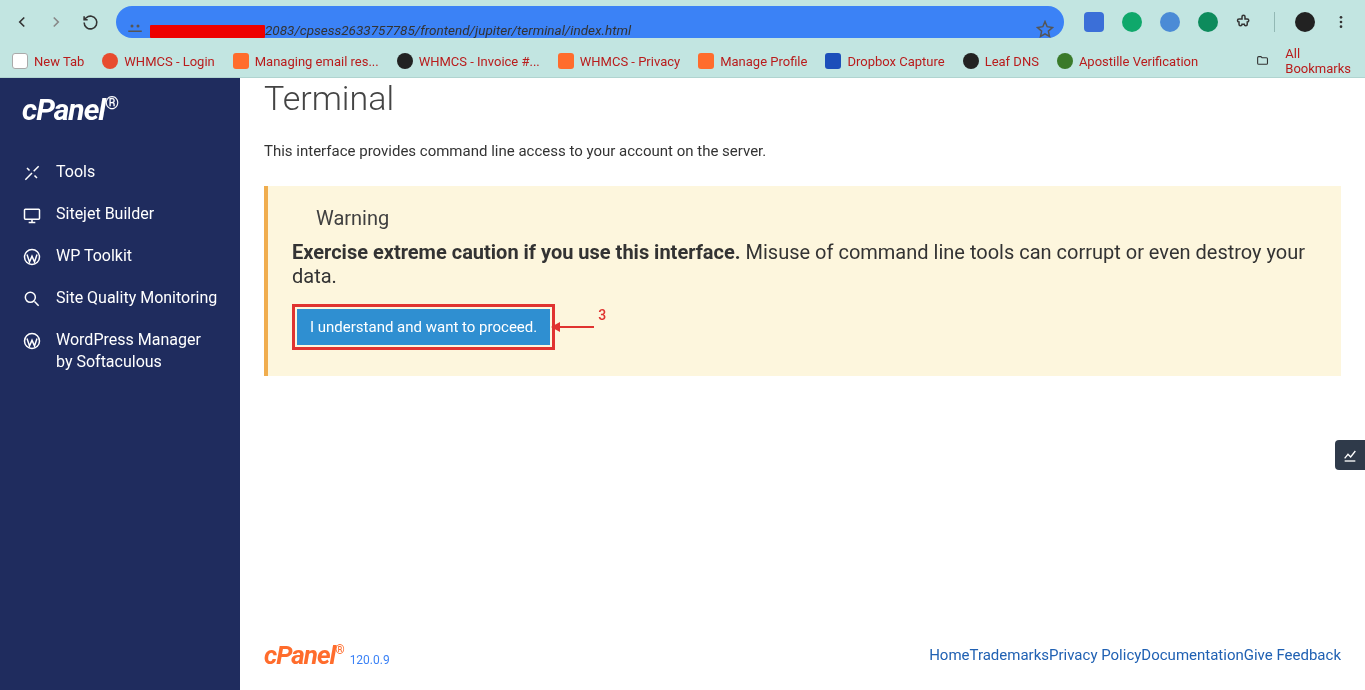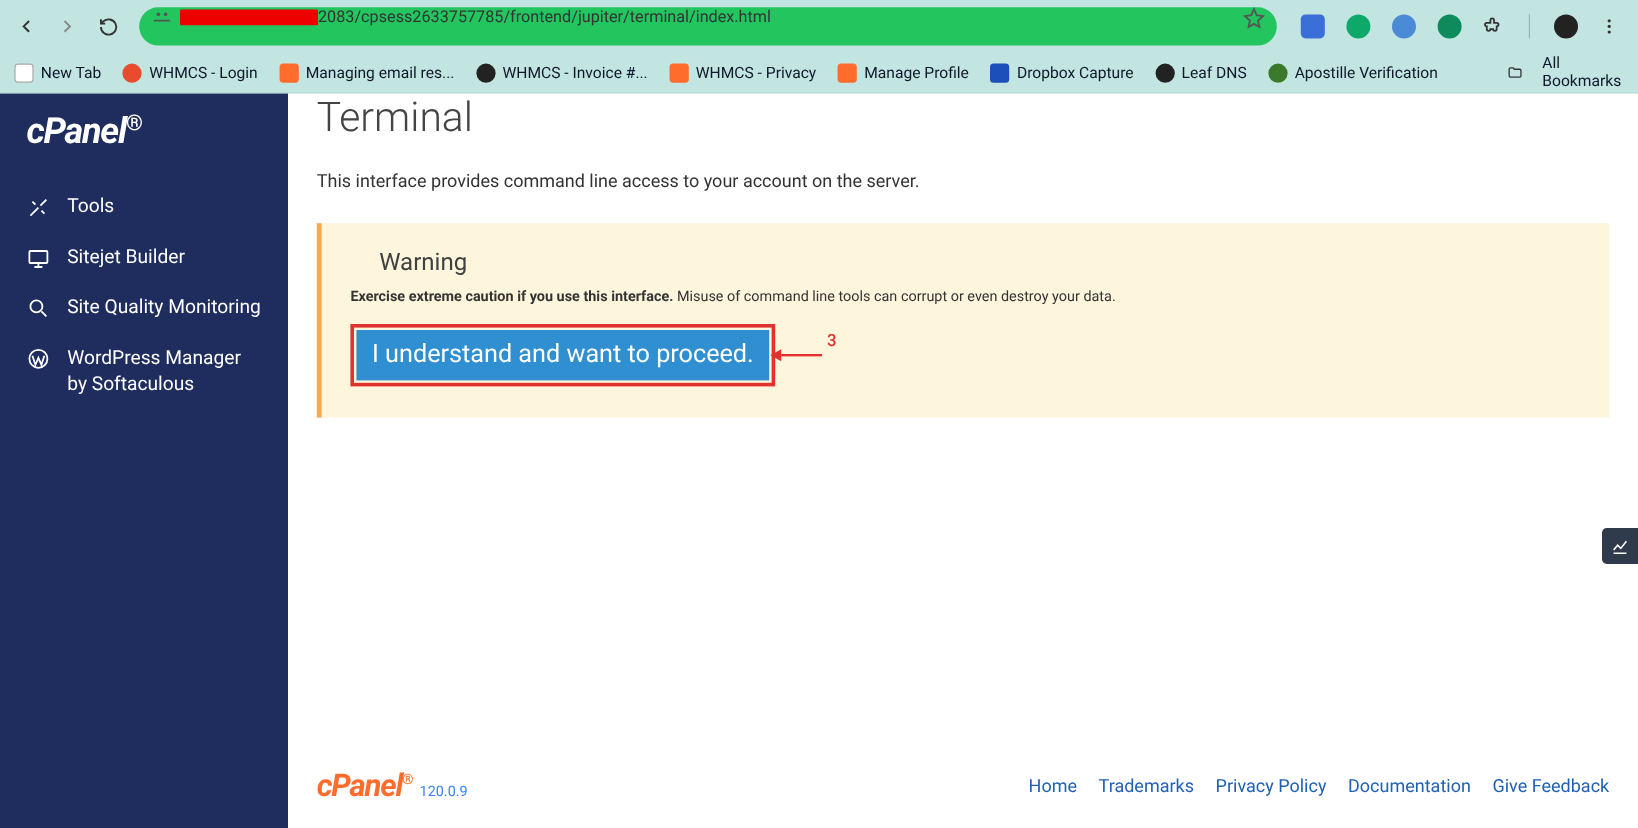--- a/index.html
+++ b/index.html
@@ -9,7 +9,7 @@
 .toolbar-row{display:flex;align-items:center;height:44px;padding:0 8px;gap:6px;}
 .nav-btn{width:28px;height:28px;display:flex;align-items:center;justify-content:center;border-radius:50%;cursor:pointer;color:#333;}
 .nav-btn.disabled{color:#888;}
-.url-bar{flex:1;display:flex;align-items:flex-start;background:#22c55e;border-radius:16px;height:32px;padding:0 10px;margin:0 6px;gap:6px;}
+.url-bar{flex:1;display:flex;align-items:flex-end;background:#3b82f6;border-radius:16px;height:32px;padding:0 10px;margin:0 6px;gap:6px;font-style:italic;}
 .url-text{font-size:13.5px;color:#333;}
 .redacted{display:inline-block;width:115px;height:13px;background:#ee0000;border-radius:1px;vertical-align:middle;}
 .url-icons{display:flex;align-items:center;gap:18px;color:#555;margin-left:auto;}

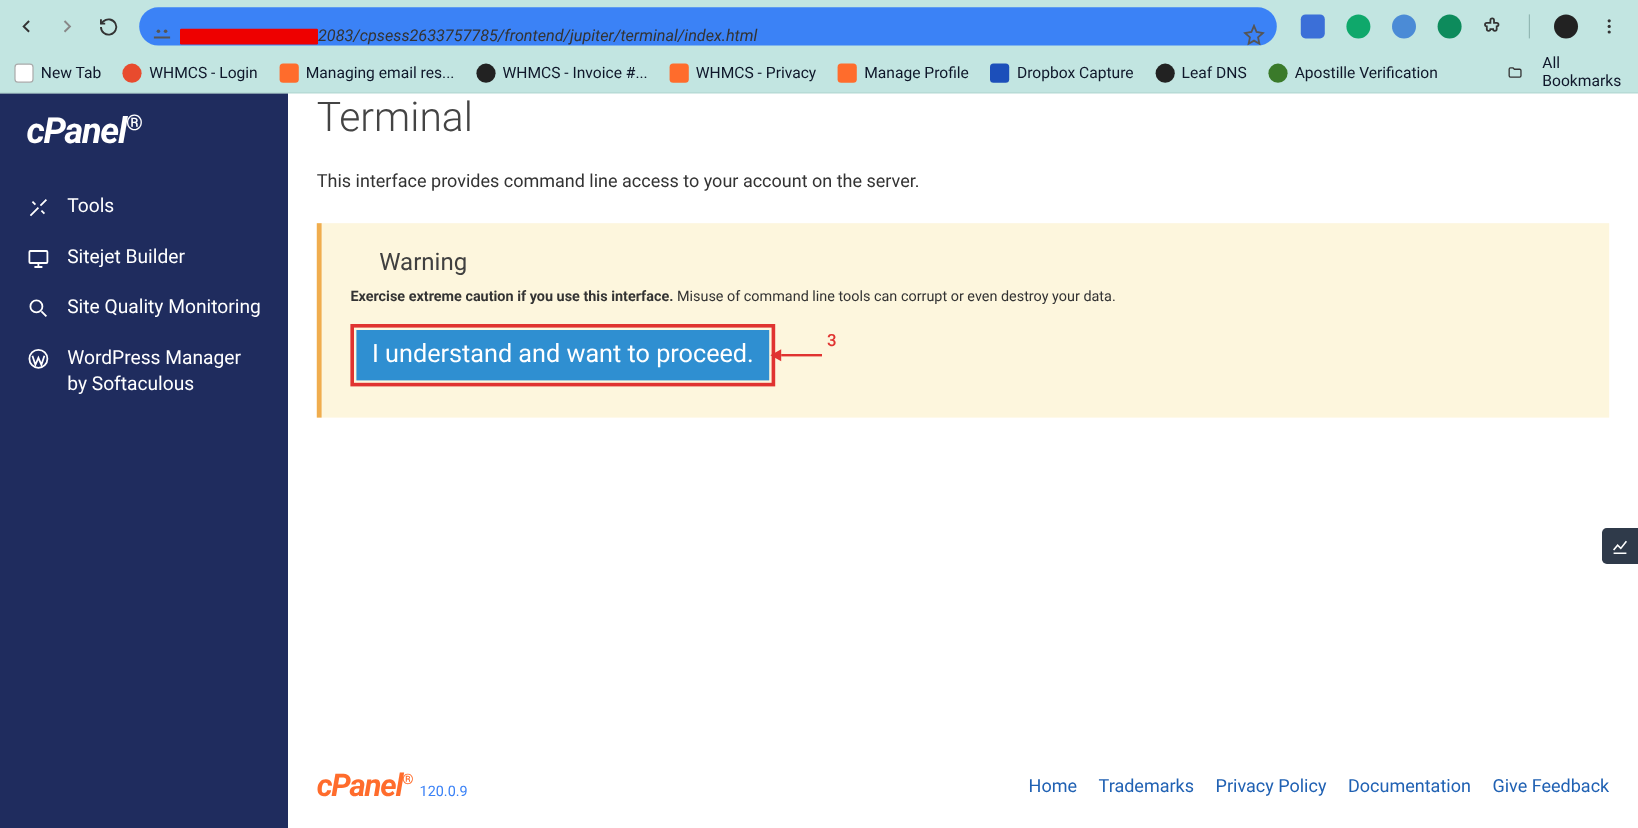--- a/index.html
+++ b/index.html
@@ -16,7 +16,7 @@
 .ext-icons{display:flex;align-items:center;gap:18px;padding:0 8px;}
 .ext-icon{width:20px;height:20px;border-radius:4px;}
 
-.bookmarks-row{display:flex;align-items:center;height:34px;padding:0 12px;gap:18px;font-size:13px;color:#0f172a;}
+.bookmarks-row{display:flex;align-items:center;height:34px;padding:0 12px;gap:18px;font-size:13px;color:#b91c1c;}
 .bm{display:flex;align-items:center;gap:6px;cursor:pointer;white-space:nowrap;}
 .bm-icon{width:16px;height:16px;border-radius:3px;display:inline-block;}
 .bm-sep{width:1px;height:20px;background:#92b8b4;margin:0 2px;}

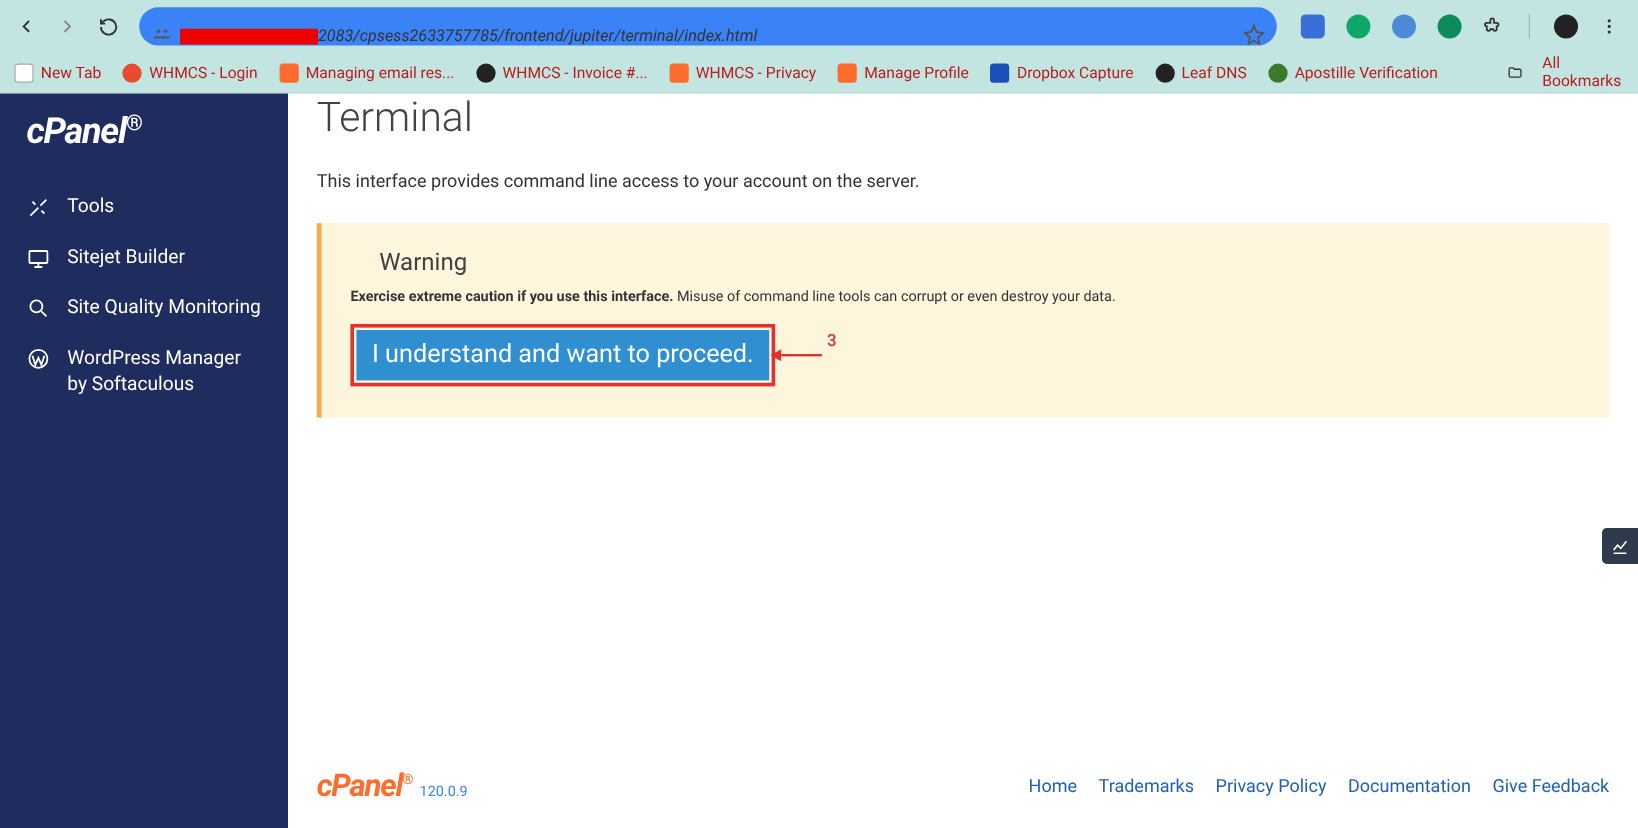--- a/index.html
+++ b/index.html
@@ -183,6 +183,15 @@
           </svg>
         </span>
       <span class="label">Sitejet Builder</span>
+    </div>
+    <div class="nav-item">
+      <span class="icon">
+          <svg width="20" height="20" viewBox="0 0 24 24" fill="none" stroke="#fff" stroke-width="1.8">
+            <circle cx="12" cy="12" r="9"></circle>
+            <path d="M6 9l3 9 3-7 3 7 3-9"></path>
+          </svg>
+        </span>
+      <span class="label">WP Toolkit</span>
     </div>
     <div class="nav-item">
       <span class="icon">

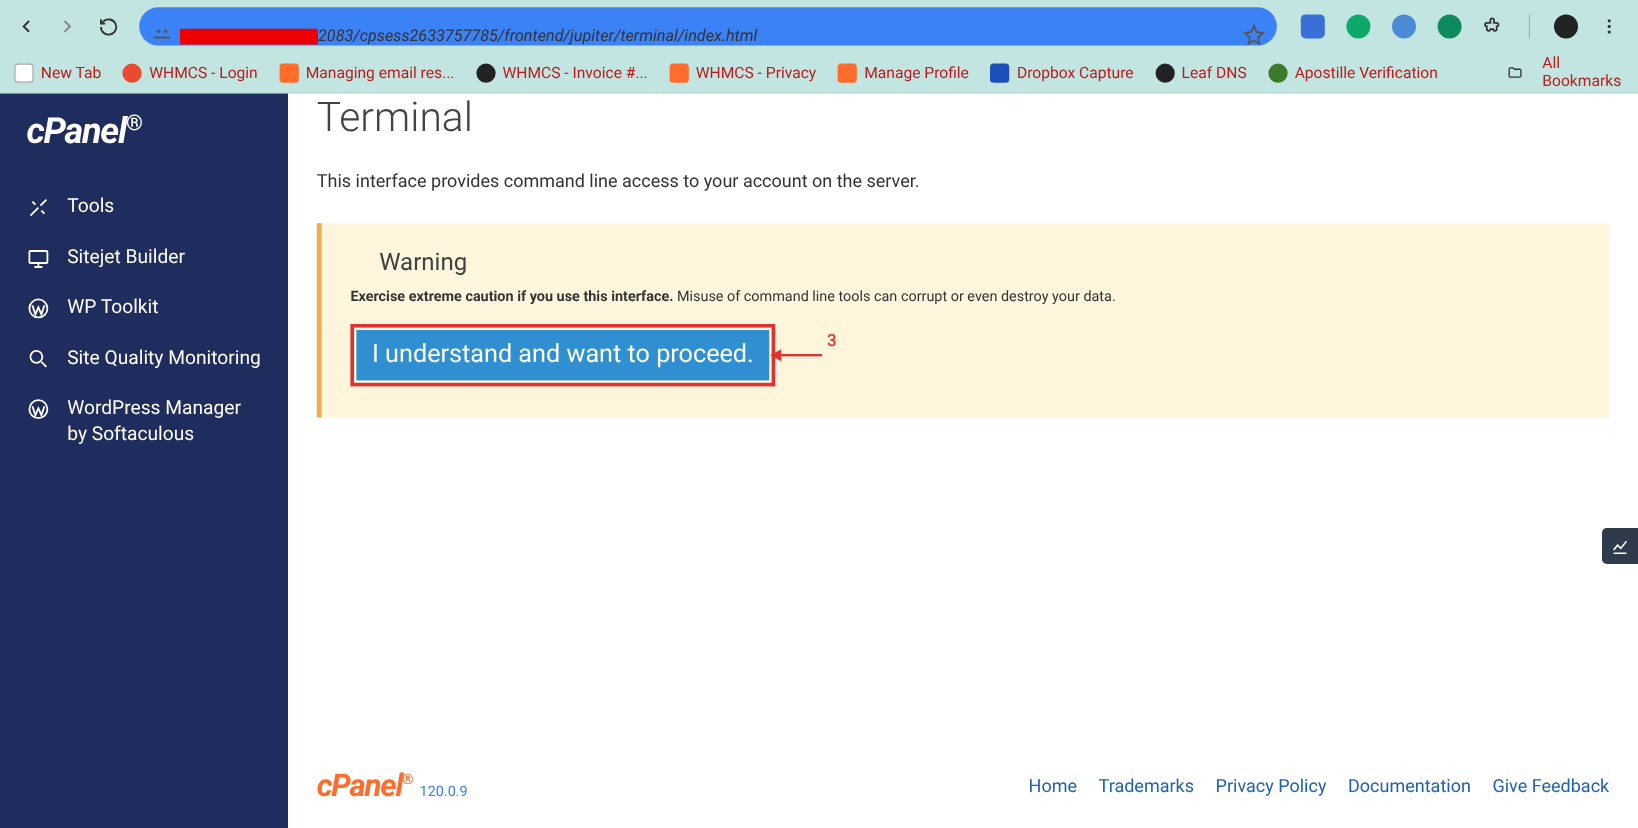--- a/index.html
+++ b/index.html
@@ -42,7 +42,7 @@
 
 .warning-box{background:#fdf6dd;border-left:4px solid #f0ad4e;padding:20px 24px 26px 24px;}
 .warning-title{font-size:20px;font-weight:400;color:#404040;margin-bottom:10px;margin-left:24px;}
-.warning-text{font-size:12px;color:#333;margin-bottom:16px;}
+.warning-text{font-size:20px;color:#333;margin-bottom:16px;}
 .warning-text b{font-weight:700;}
 .proceed-wrap{display:inline-block;border:3px solid #e03330;padding:2px;position:relative;}
 .proceed-btn{background:#2f8fd1;color:#fff;border:none;padding:9px 13px;font-size:21px;cursor:pointer;}

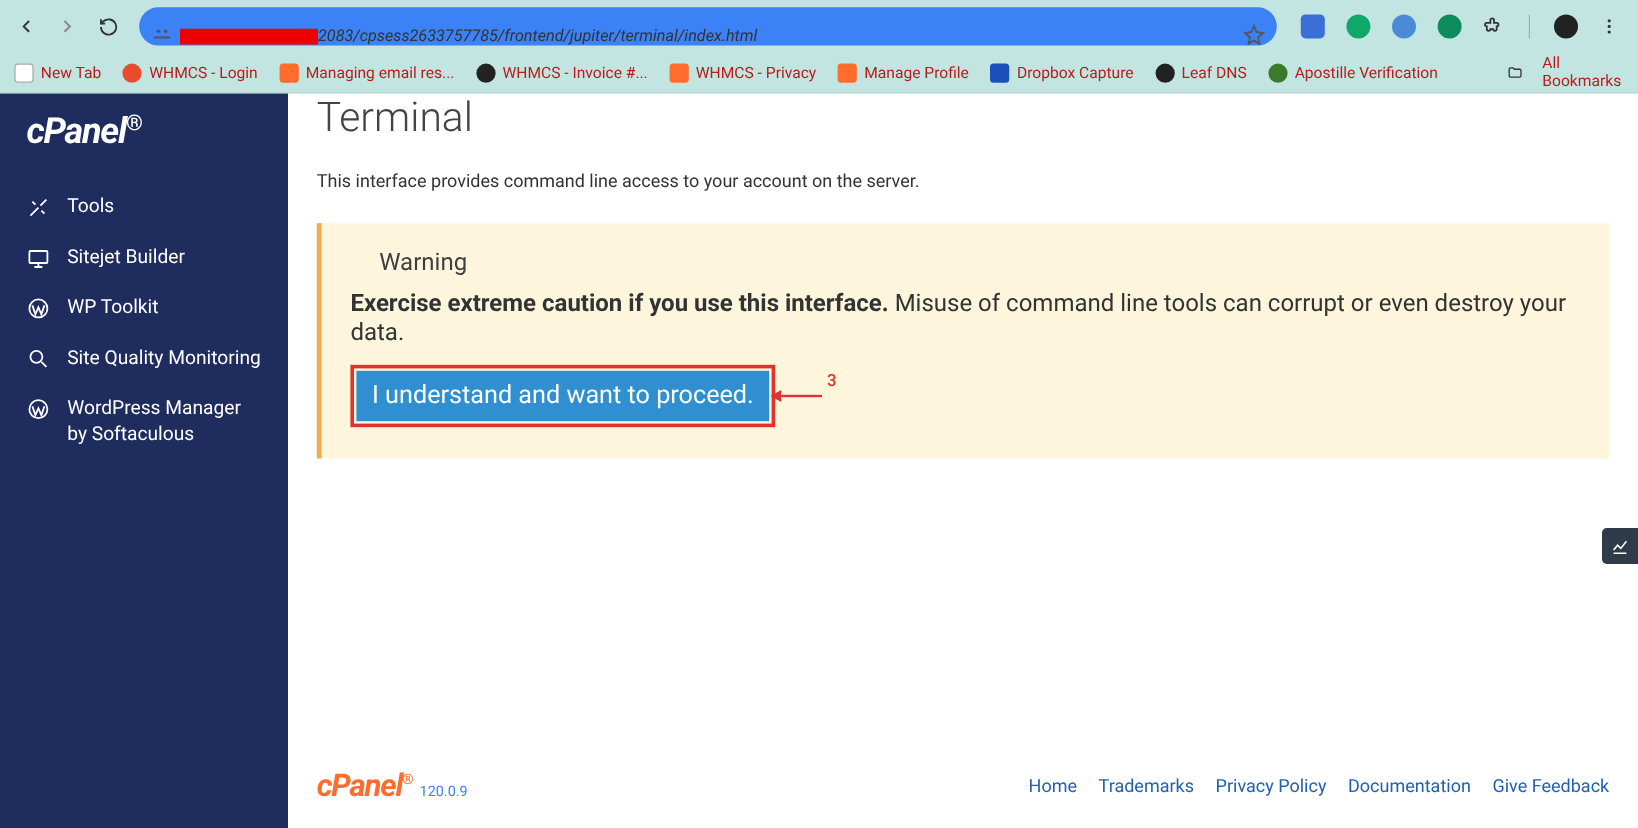--- a/index.html
+++ b/index.html
@@ -45,7 +45,7 @@
 .warning-text{font-size:20px;color:#333;margin-bottom:16px;}
 .warning-text b{font-weight:700;}
 .proceed-wrap{display:inline-block;border:3px solid #e03330;padding:2px;position:relative;}
-.proceed-btn{background:#2f8fd1;color:#fff;border:none;padding:9px 13px;font-size:21px;cursor:pointer;}
+.proceed-btn{background:#2f8fd1;color:#fff;border:none;padding:9px 13px;font-size:15px;cursor:pointer;}
 .annot-arrow{position:absolute;left:100%;top:50%;transform:translateY(-50%);display:flex;align-items:center;}
 .annot-arrow .line{width:34px;height:2px;background:#e03330;}
 .annot-arrow .head{width:0;height:0;border-top:5px solid transparent;border-bottom:5px solid transparent;border-right:9px solid #e03330;margin-left:-1px;}

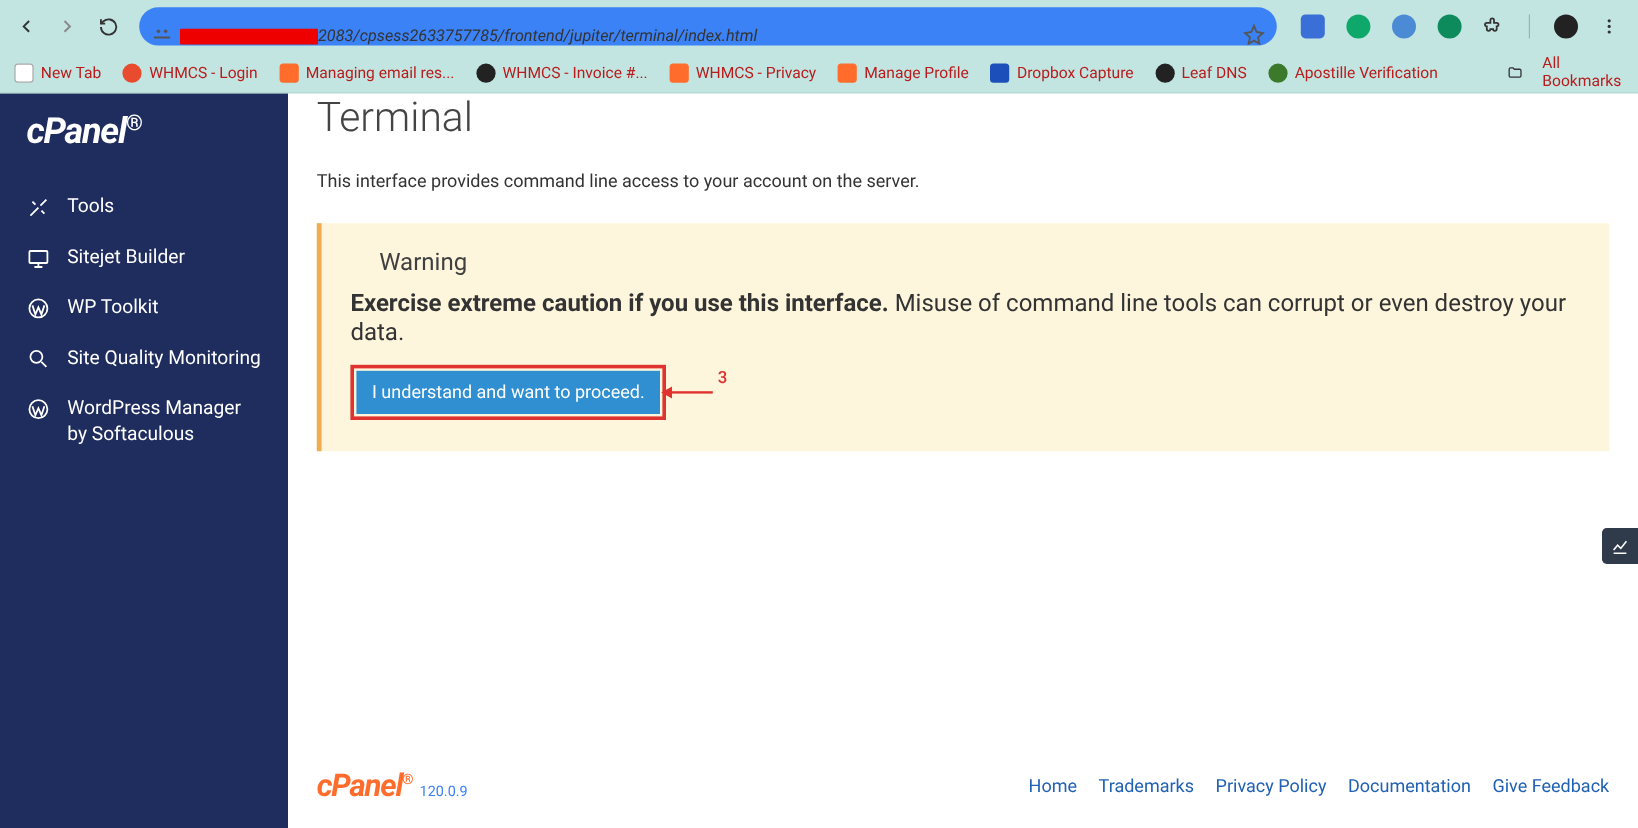--- a/index.html
+++ b/index.html
@@ -57,7 +57,7 @@
 .footer-left{display:flex;align-items:baseline;gap:6px;}
 .footer-logo{font-size:26px;font-weight:700;font-style:italic;color:#ff6c2c;letter-spacing:-1px;}
 .footer-ver{font-size:12px;color:#3b82f6;}
-.footer-links{display:flex;gap:18px;}
+.footer-links{display:flex;}
 .footer-links a{color:#2061b3;text-decoration:none;cursor:pointer;}
 
 svg{display:block;}

